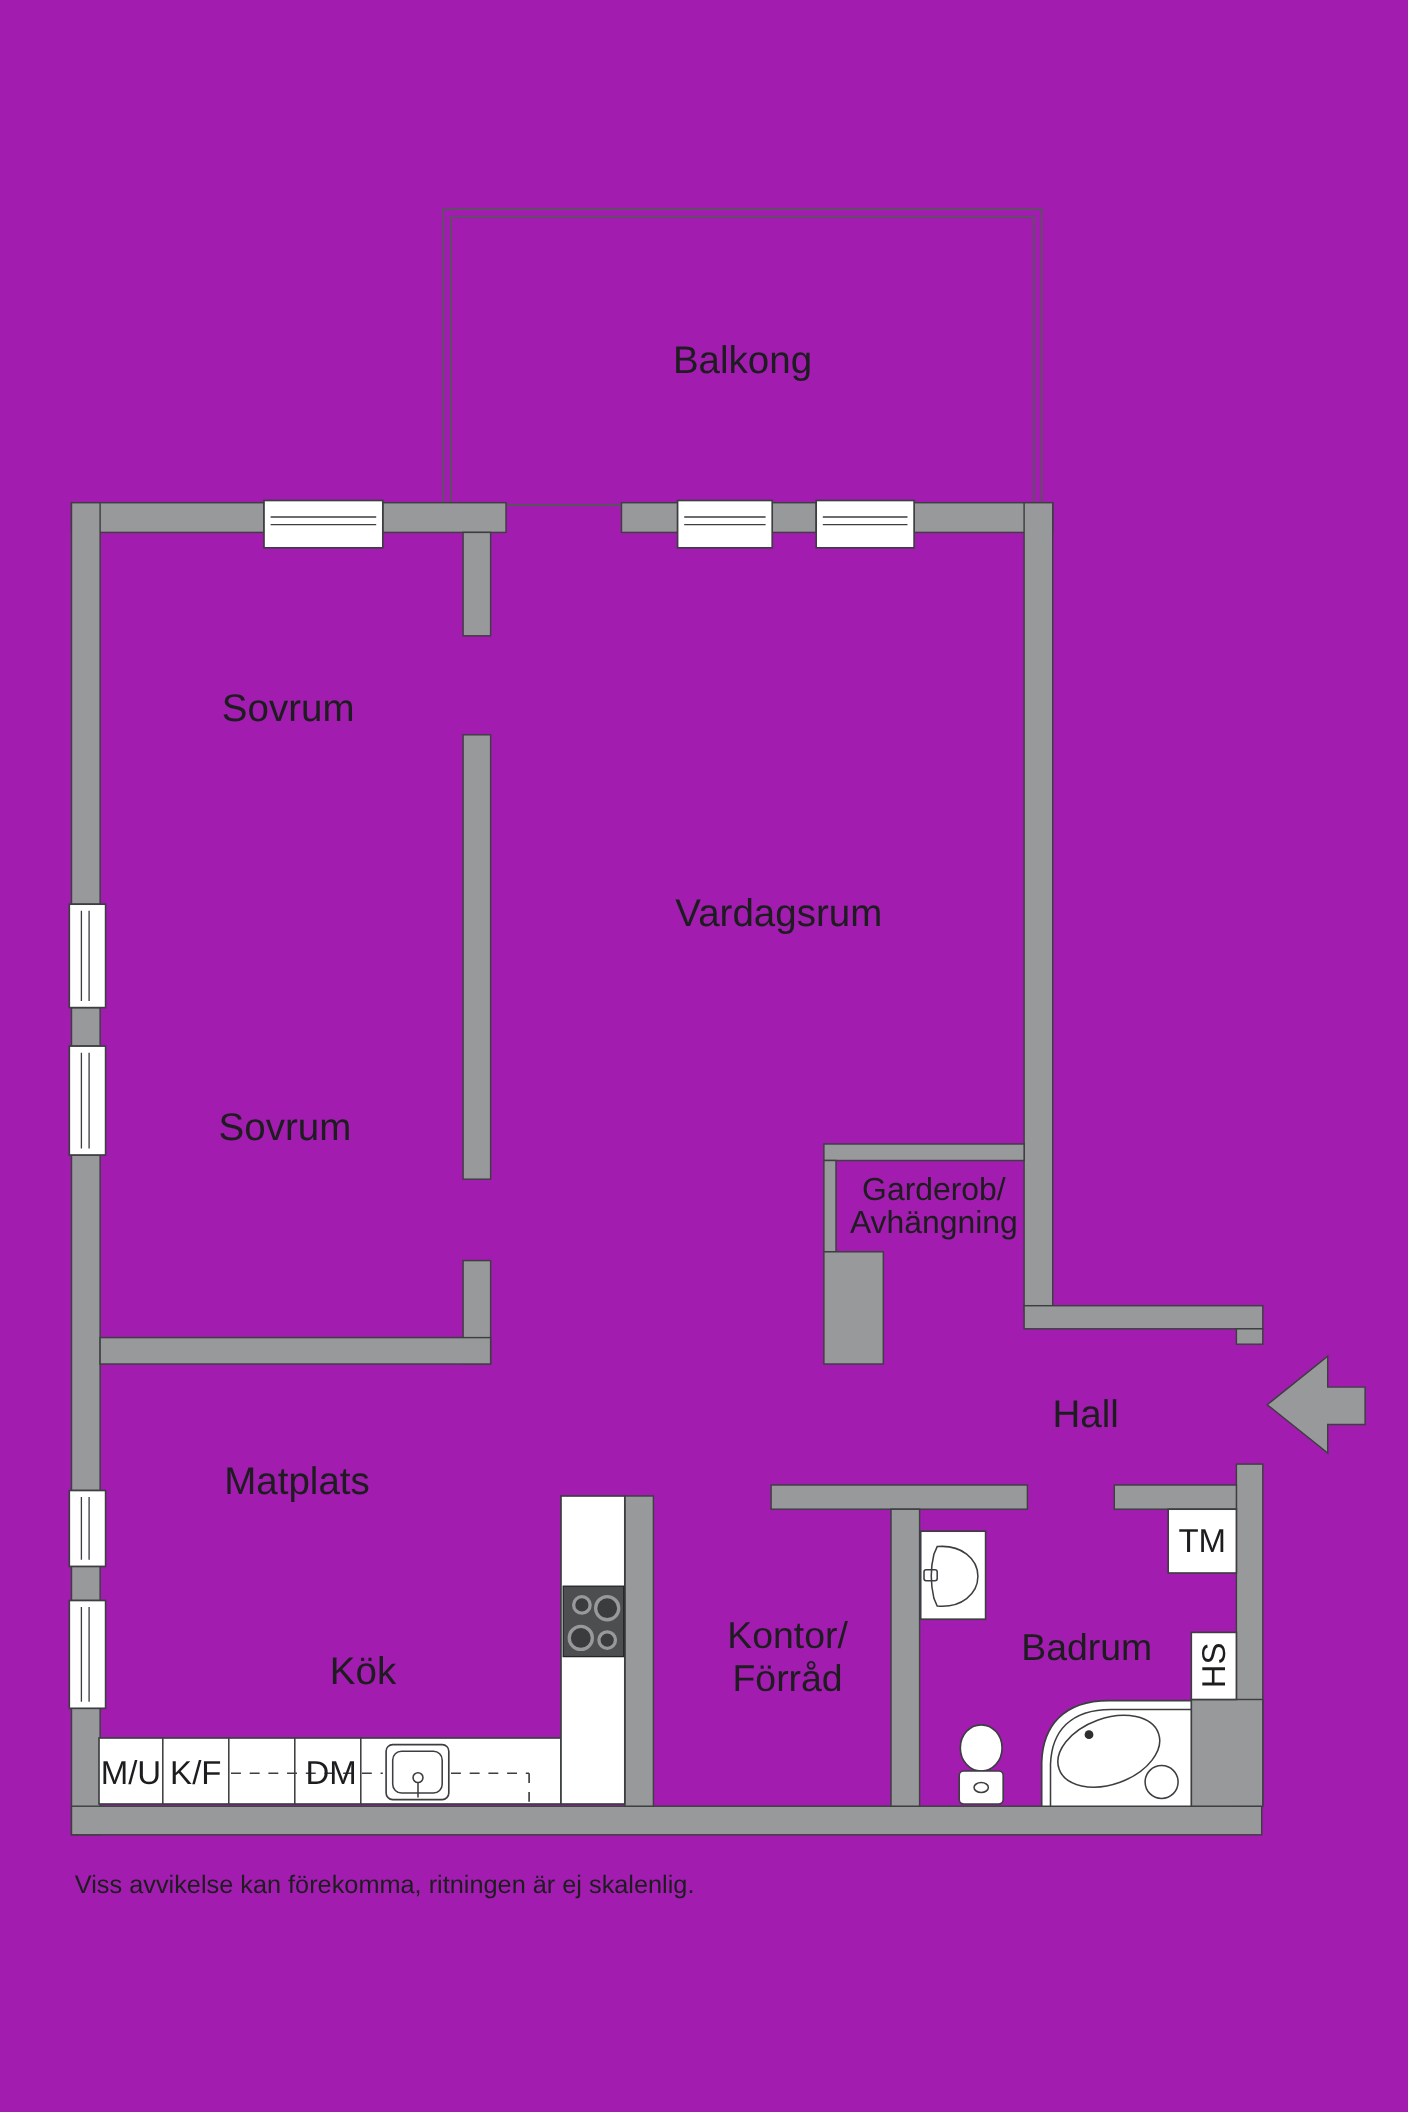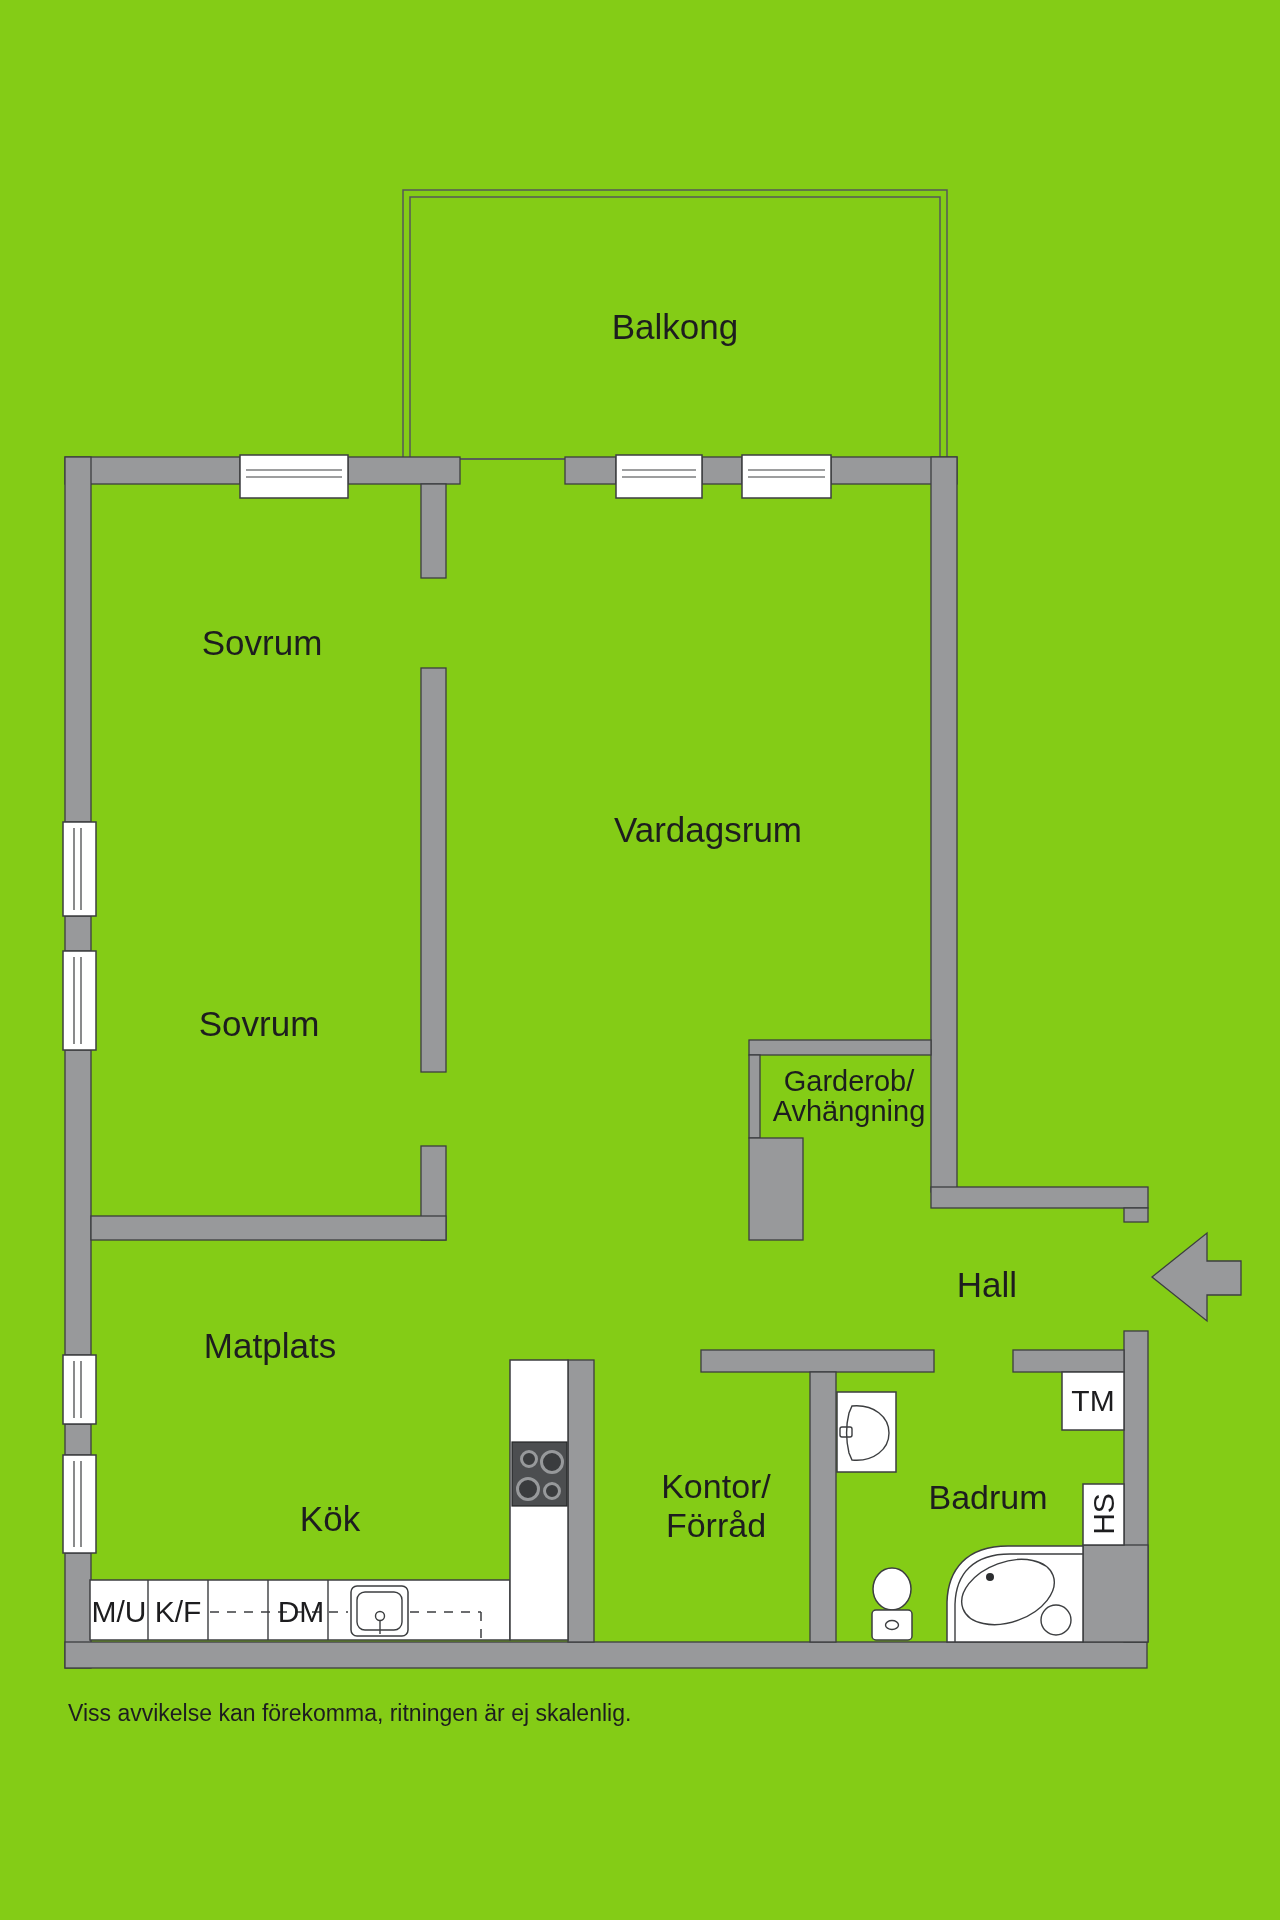--- a/index.html
+++ b/index.html
@@ -3,7 +3,7 @@
 <meta charset="utf-8">
 <style>
   html,body{margin:0;padding:0;background:#ffffff;}
-  .page{width:1280px;height:1920px;position:relative;background:#84cc16;overflow:hidden;}
+  .page{width:1280px;height:1920px;position:relative;background:#a21caf;overflow:hidden;}
   svg{display:block;}
   .wallgrp{stroke:#3c3e40;stroke-width:1.3;}
   .thin{fill:none;stroke:#55575a;stroke-width:1.5;}

